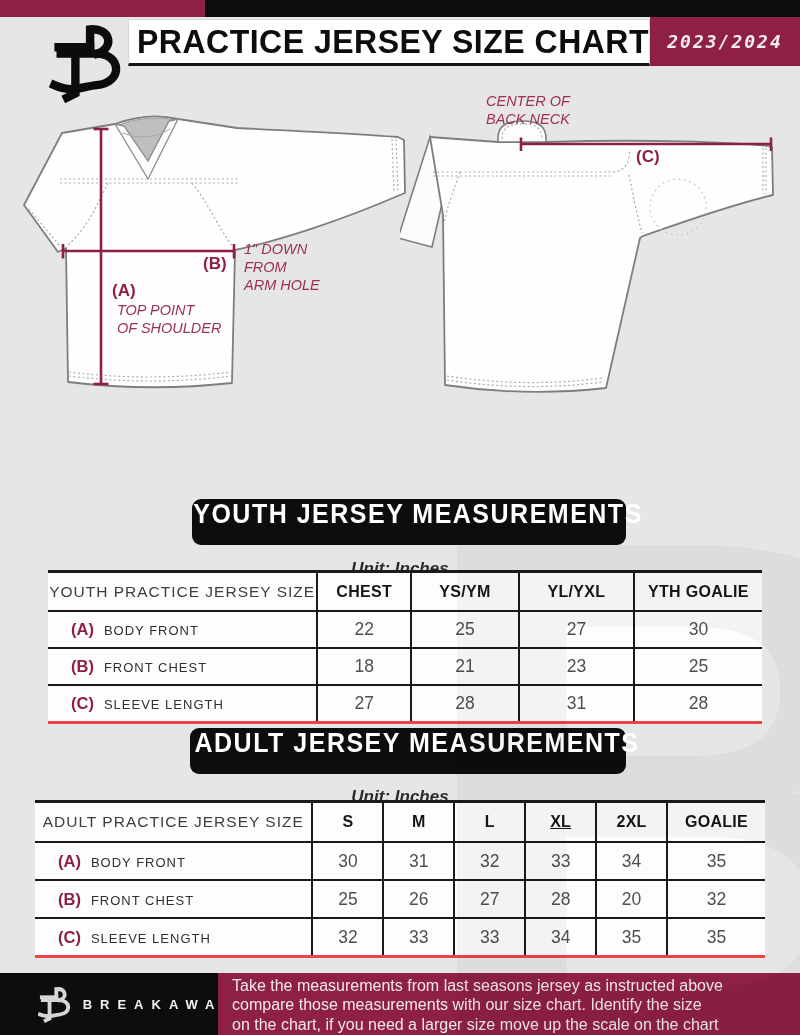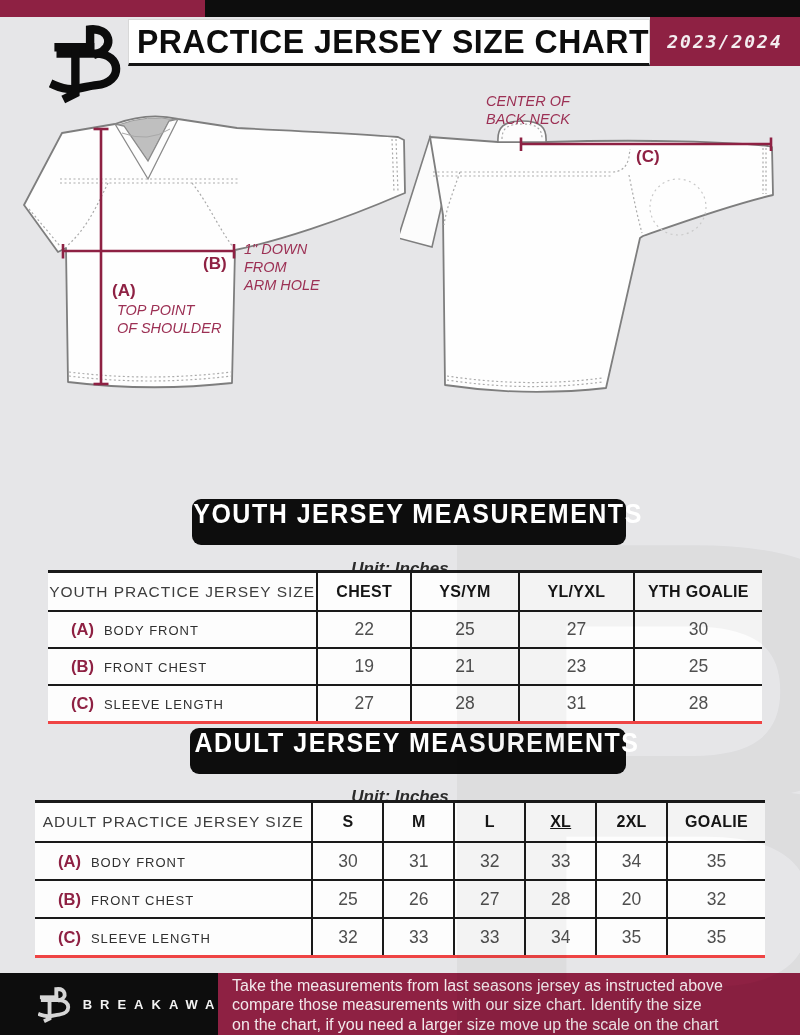--- a/index.html
+++ b/index.html
@@ -193,7 +193,7 @@
         </tr>
         <tr>
           <td class="lbl"><span class="key">(B)</span><span class="mlabel">FRONT CHEST</span></td>
-          <td class="c val">19</td>
+          <td class="c val">18</td>
           <td class="c val">21</td>
           <td class="c val">23</td>
           <td class="c val">25</td>

